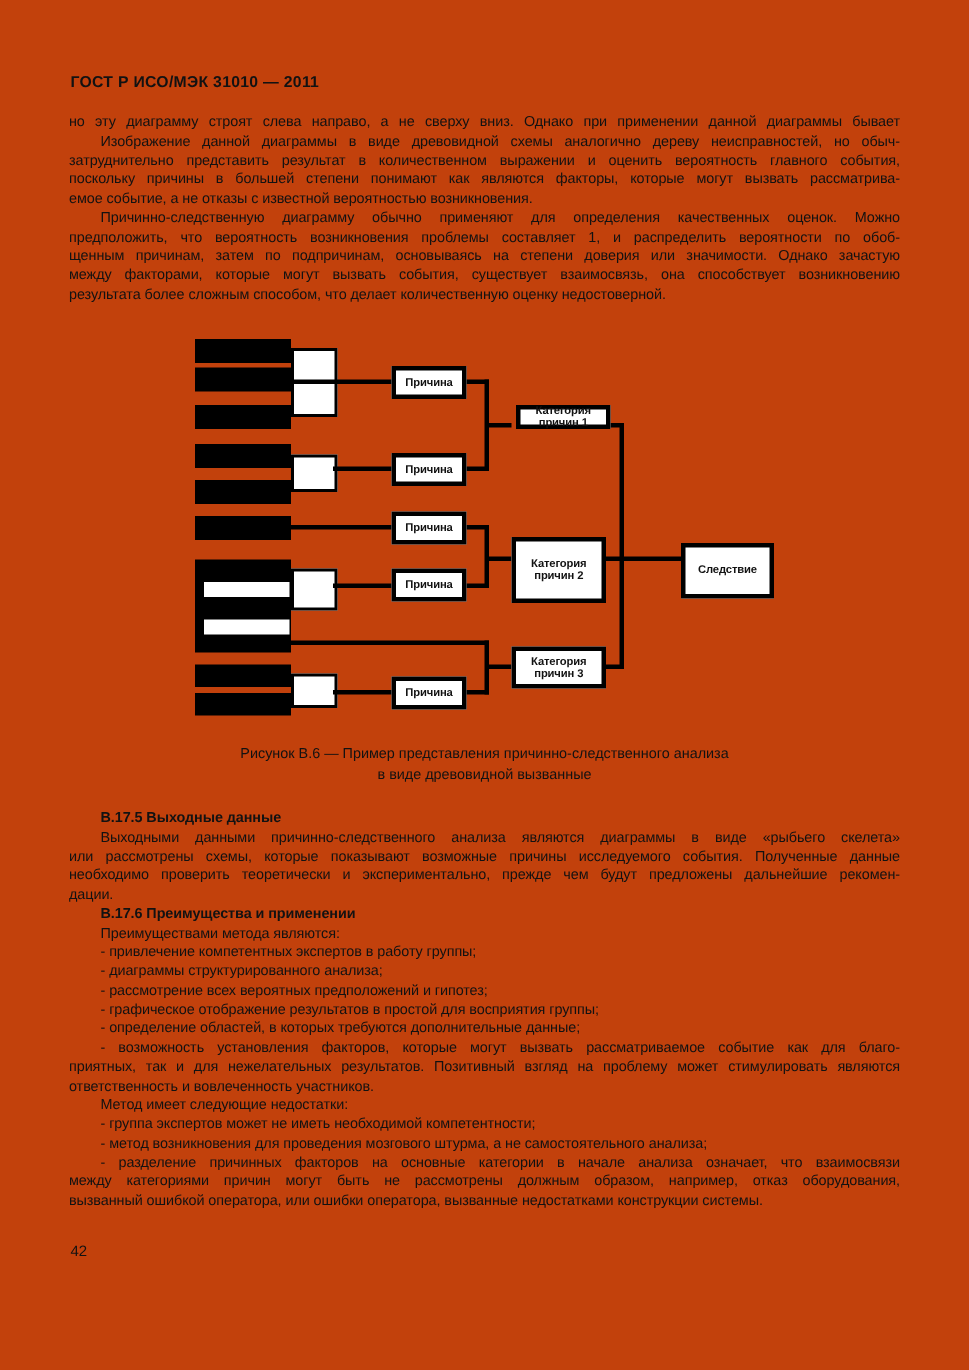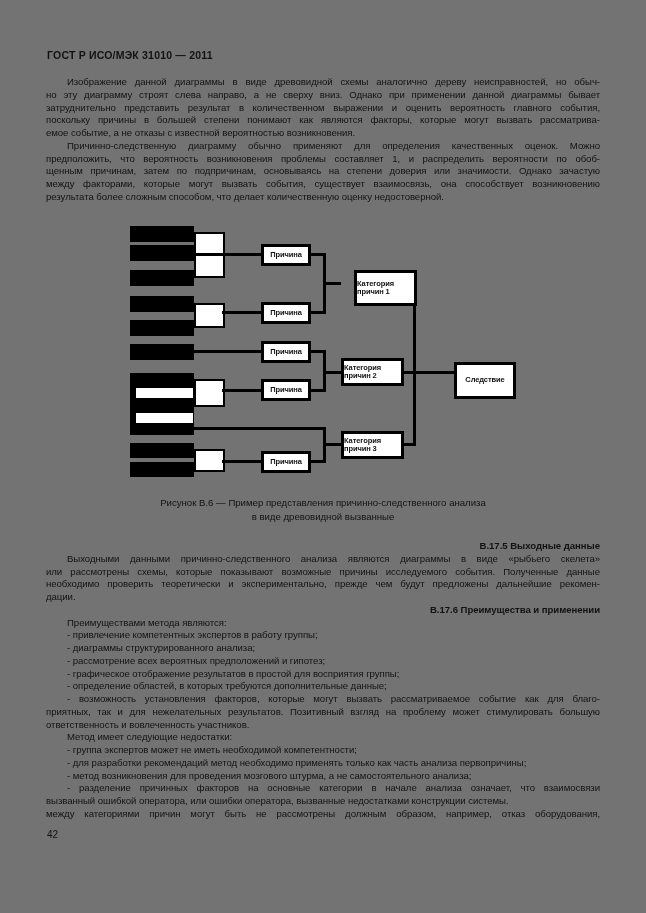--- a/index.html
+++ b/index.html
@@ -4,7 +4,7 @@
 <style>
   html,body { margin:0; padding:0; background:#e8e8e8; }
   .page {
-    position:relative; width:646px; height:913px; background:#737373;
+    position:relative; width:646px; height:913px; background:#c2410c;
     font-family:"Liberation Sans", sans-serif; color:#121212; overflow:hidden;
     margin:0 auto;
   }

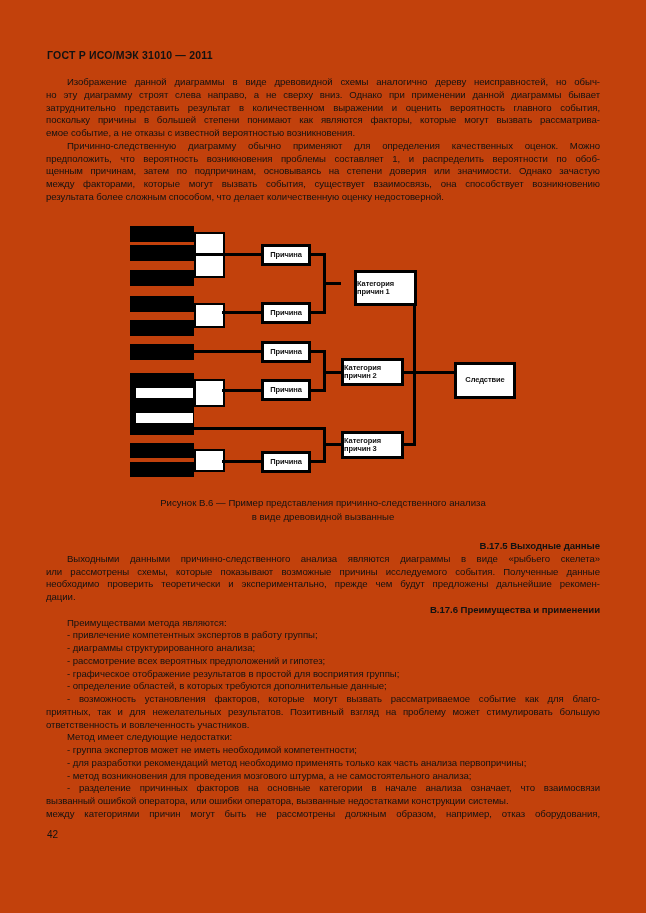--- a/index.html
+++ b/index.html
@@ -35,8 +35,8 @@
 
   <div class="textcol" style="top:76px">
     <div>
+        <div class="jline">но эту диаграмму строят слева направо, а не сверху вниз. Однако при применении данной диаграммы бывает</div>
         <div class="jline first">Изображение данной диаграммы в виде древовидной схемы аналогично дереву неисправностей, но обыч-</div>
-        <div class="jline">но эту диаграмму строят слева направо, а не сверху вниз. Однако при применении данной диаграммы бывает</div>
         <div class="jline">затруднительно представить результат в количественном выражении и оценить вероятность главного события,</div>
         <div class="jline">поскольку причины в большей степени понимают как являются факторы, которые могут вызвать рассматрива-</div>
         <div class="jline last">емое событие, а не отказы с известной вероятностью возникновения.</div>

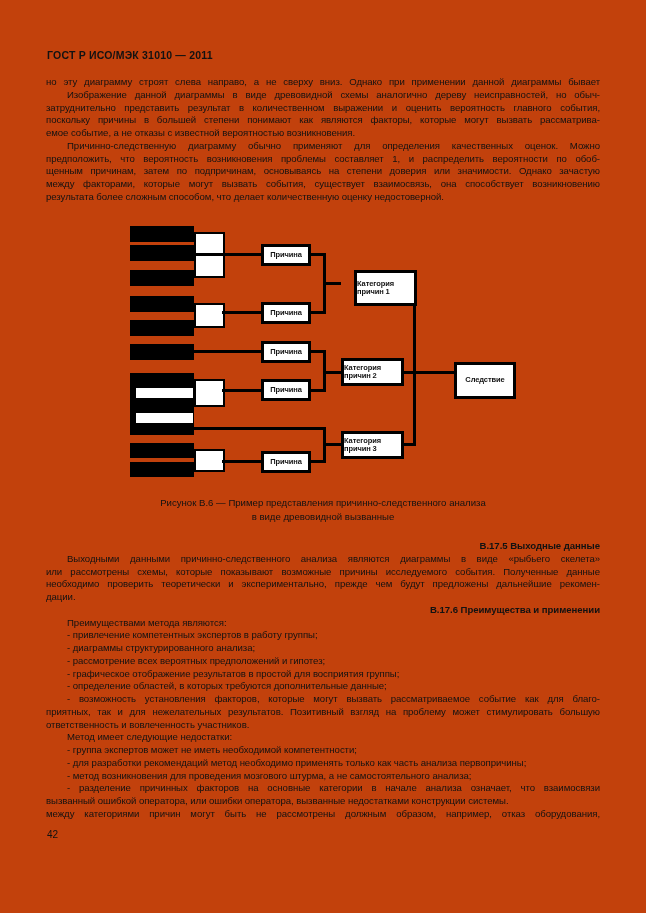--- a/index.html
+++ b/index.html
@@ -23,7 +23,7 @@
   .fbr { position:absolute; background:#fff; border:2px solid #000; box-sizing:border-box; } 
   .fl  { position:absolute; background:#000; }            
   .fbox{ position:absolute; border:3px solid #000; background:#fff; box-sizing:border-box;
-         display:flex; align-items:center; justify-content:center; 
+         display:flex; align-items:center; justify-content:center; text-align:center;
          font-size:7.5px; font-weight:bold; line-height:8.5px; letter-spacing:-0.1px; }
 </style>
 </head>

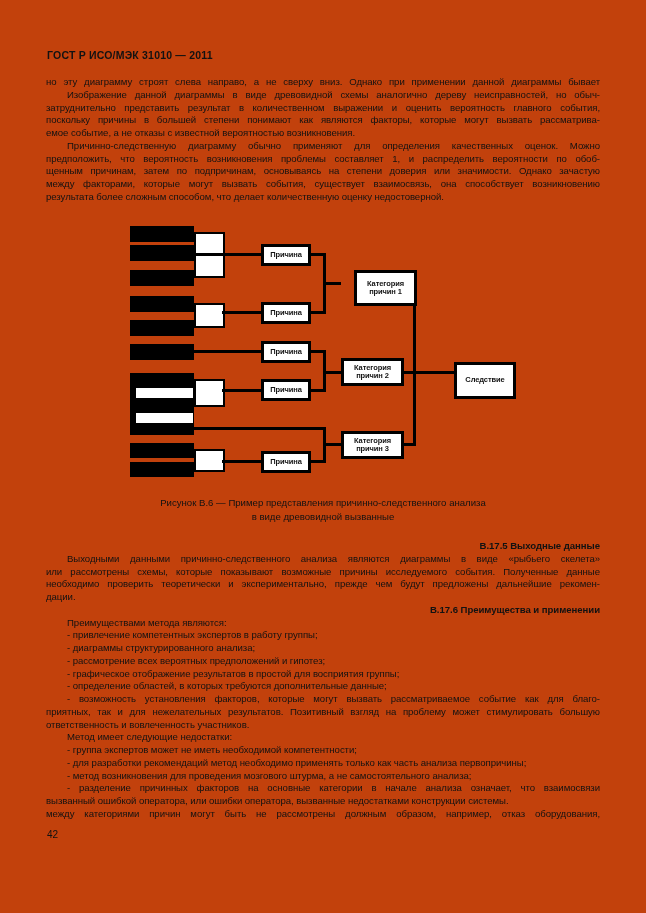--- a/index.html
+++ b/index.html
@@ -106,7 +106,7 @@
       <span>Причина</span>
     </div>
 
-  <div class="fbox" style="left:354px;top:270px;width:63px;height:36px">
+  <div class="fbox" style="left:344px;top:270px;width:63px;height:16px">
       <span>Категория причин 1</span>
     </div>
   <div class="fbox" style="left:341px;top:358px;width:63px;height:28px">

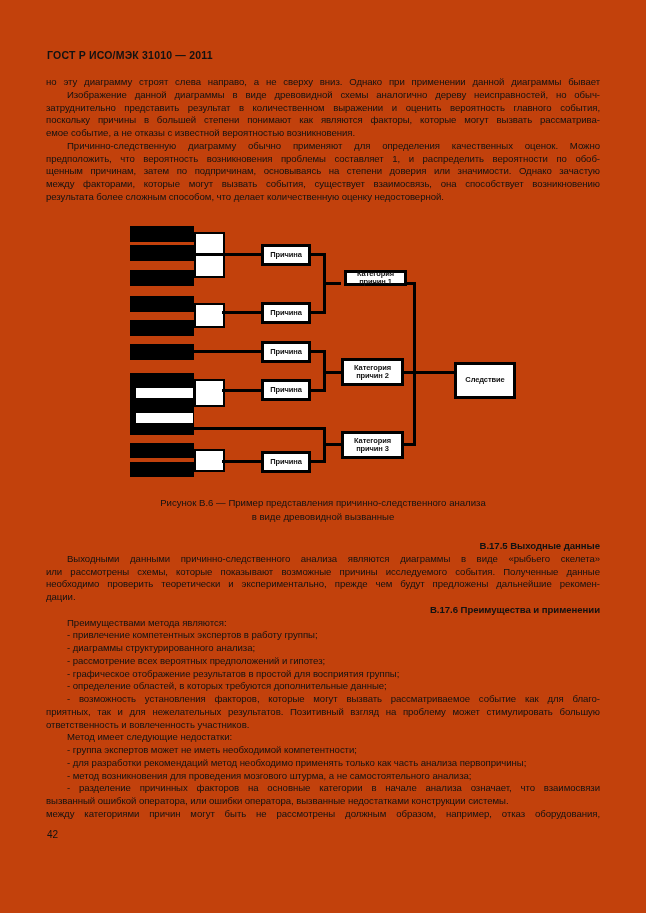--- a/index.html
+++ b/index.html
@@ -109,7 +109,7 @@
   <div class="fbox" style="left:344px;top:270px;width:63px;height:16px">
       <span>Категория причин 1</span>
     </div>
-  <div class="fbox" style="left:341px;top:358px;width:63px;height:28px">
+  <div class="fbox" style="left:341px;top:358px;width:63px;height:44px">
       <span>Категория причин 2</span>
     </div>
   <div class="fbox" style="left:341px;top:431px;width:63px;height:28px">

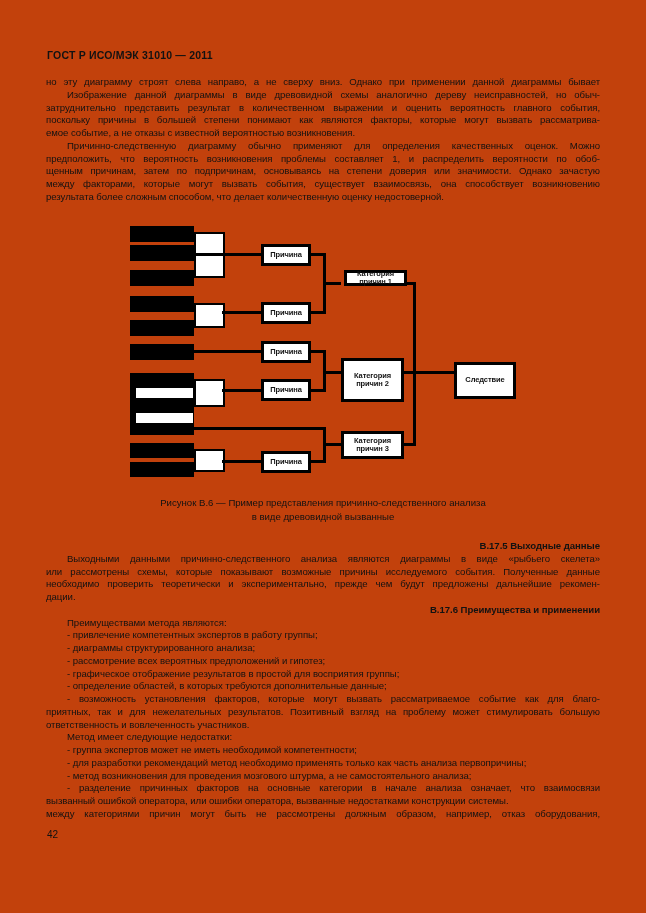--- a/index.html
+++ b/index.html
@@ -13,7 +13,7 @@
   .jline { text-align:justify; text-align-last:justify; }
   .jline.last { text-align-last:left; }
   .jline.first { text-indent:21px; }
-  .heading { font-weight:bold; text-indent:21px; white-space:nowrap; text-align:right; }
+  .heading { font-weight:bold; text-indent:21px; white-space:nowrap; text-align:left; }
   .caption { position:absolute; left:0; top:496px; width:646px; text-align:center; font-size:9.6px; line-height:13.5px; }
   .pageno { position:absolute; left:47px; top:829px; font-size:10px; }
 

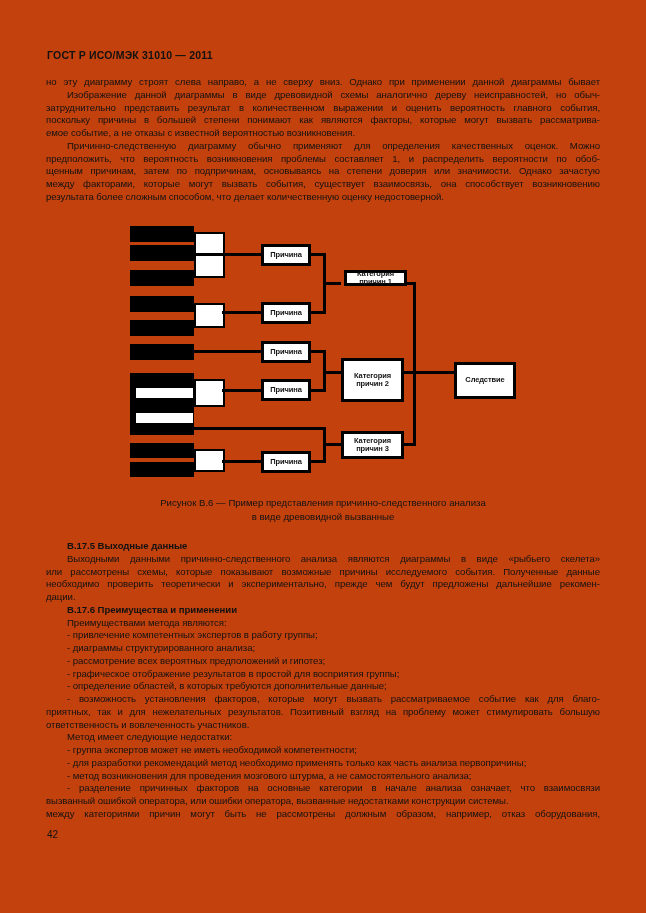--- a/index.html
+++ b/index.html
@@ -154,7 +154,7 @@
       </div>
     <div>
         <div class="jline first">- возможность установления факторов, которые могут вызвать рассматриваемое событие как для благо-</div>
-        <div class="jline">приятных, так и для нежелательных результатов. Позитивный взгляд на проблему может стимулировать большую</div>
+        <div class="jline">приятных, так и для нежелательных результатов. Позитивный взгляд на проблему может стимулировать являются</div>
         <div class="jline last">ответственность и вовлеченность участников.</div>
       </div>
     <div>

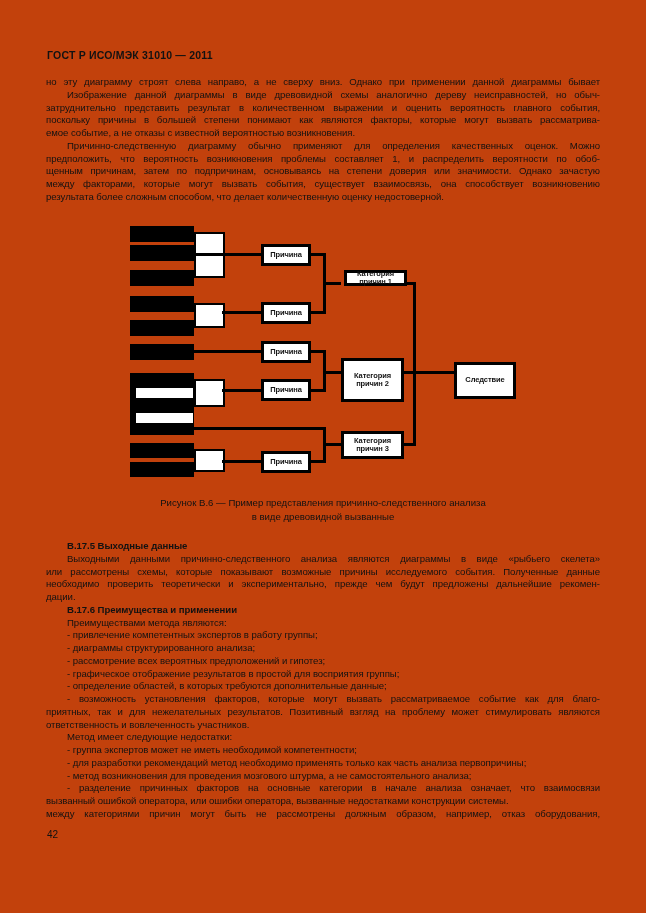--- a/index.html
+++ b/index.html
@@ -164,9 +164,6 @@
         <div class="jline first last">- группа экспертов может не иметь необходимой компетентности;</div>
       </div>
     <div>
-        <div class="jline first last">- для разработки рекомендаций метод необходимо применять только как часть анализа первопричины;</div>
-      </div>
-    <div>
         <div class="jline first last">- метод возникновения для проведения мозгового штурма, а не самостоятельного анализа;</div>
       </div>
     <div>

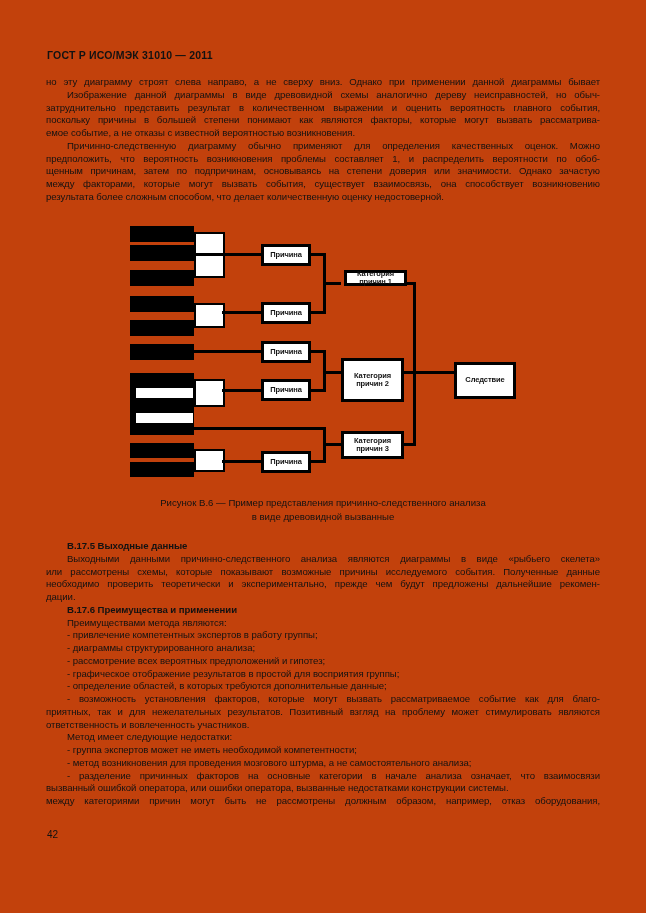--- a/index.html
+++ b/index.html
@@ -168,8 +168,8 @@
       </div>
     <div>
         <div class="jline first">- разделение причинных факторов на основные категории в начале анализа означает, что взаимосвязи</div>
+        <div class="jline">между категориями причин могут быть не рассмотрены должным образом, например, отказ оборудования,</div>
         <div class="jline last">вызванный ошибкой оператора, или ошибки оператора, вызванные недостатками конструкции системы.</div>
-        <div class="jline">между категориями причин могут быть не рассмотрены должным образом, например, отказ оборудования,</div>
       </div>
   </div>
 

